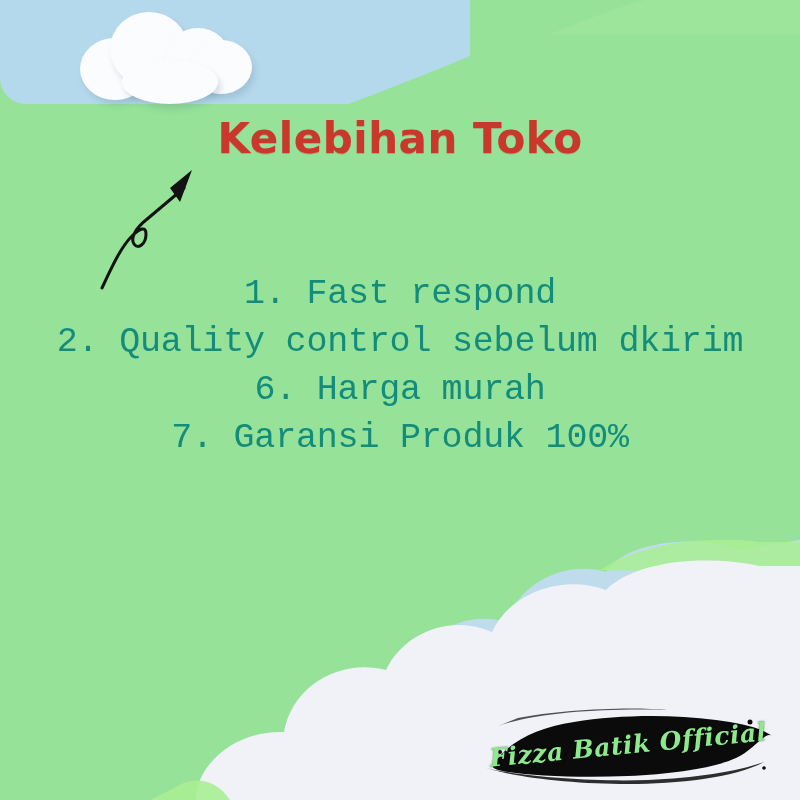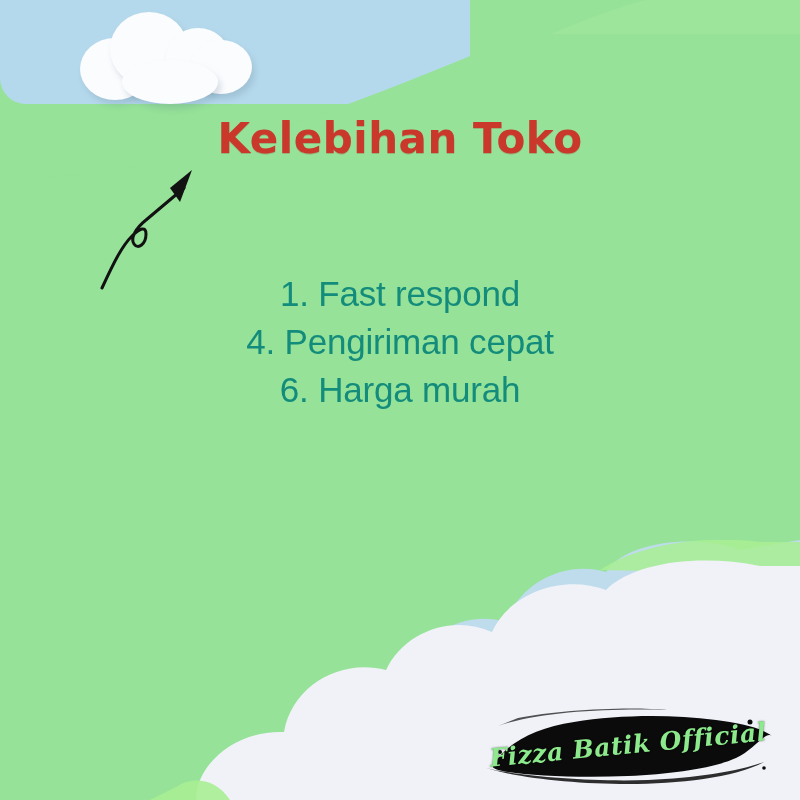--- a/index.html
+++ b/index.html
@@ -124,7 +124,7 @@
     text-align: center;
   }
   .benefit-list li {
-    font-family: Liberation Sans, sans-serif;
+    font-family: Liberation Mono, monospace;
     font-size: 35px;
     line-height: 48px;
     color: #148C7C;

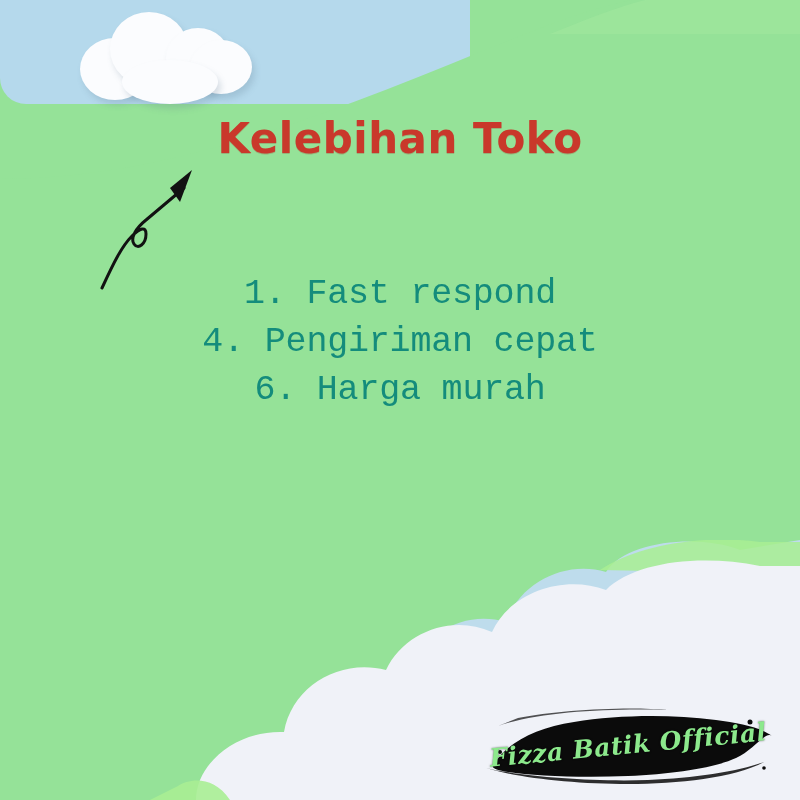--- a/index.html
+++ b/index.html
@@ -227,6 +227,7 @@
 
     <ul class="benefit-list">
       <li>1. Fast respond</li>
+      <li>2. Quality control sebelum dkirim</li>
       <li>4. Pengiriman cepat</li>
       <li>6. Harga murah</li>
     </ul>

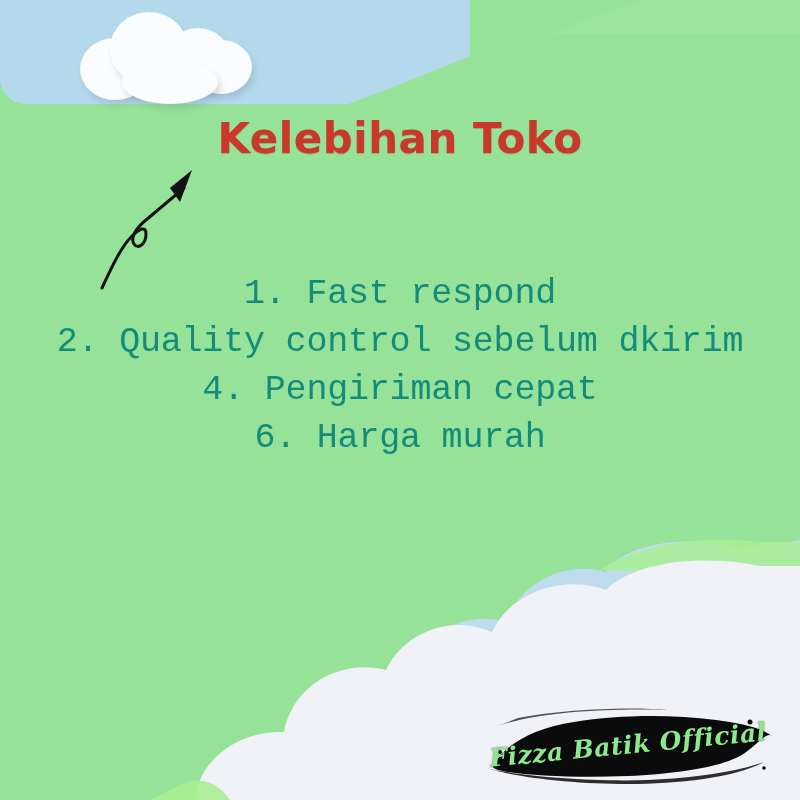--- a/index.html
+++ b/index.html
@@ -228,7 +228,6 @@
     <ul class="benefit-list">
       <li>1. Fast respond</li>
       <li>2. Quality control sebelum dkirim</li>
-      <li>4. Pengiriman cepat</li>
       <li>6. Harga murah</li>
     </ul>
 

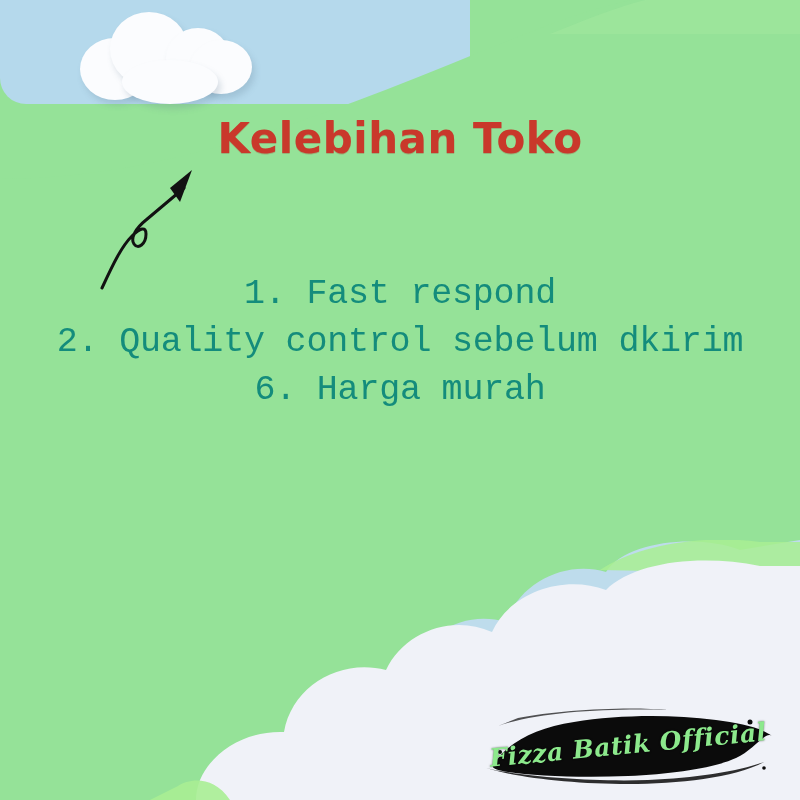--- a/index.html
+++ b/index.html
@@ -229,6 +229,7 @@
       <li>1. Fast respond</li>
       <li>2. Quality control sebelum dkirim</li>
       <li>6. Harga murah</li>
+      <li>7. Garansi Produk 100%</li>
     </ul>
 
     <div class="watermark">

